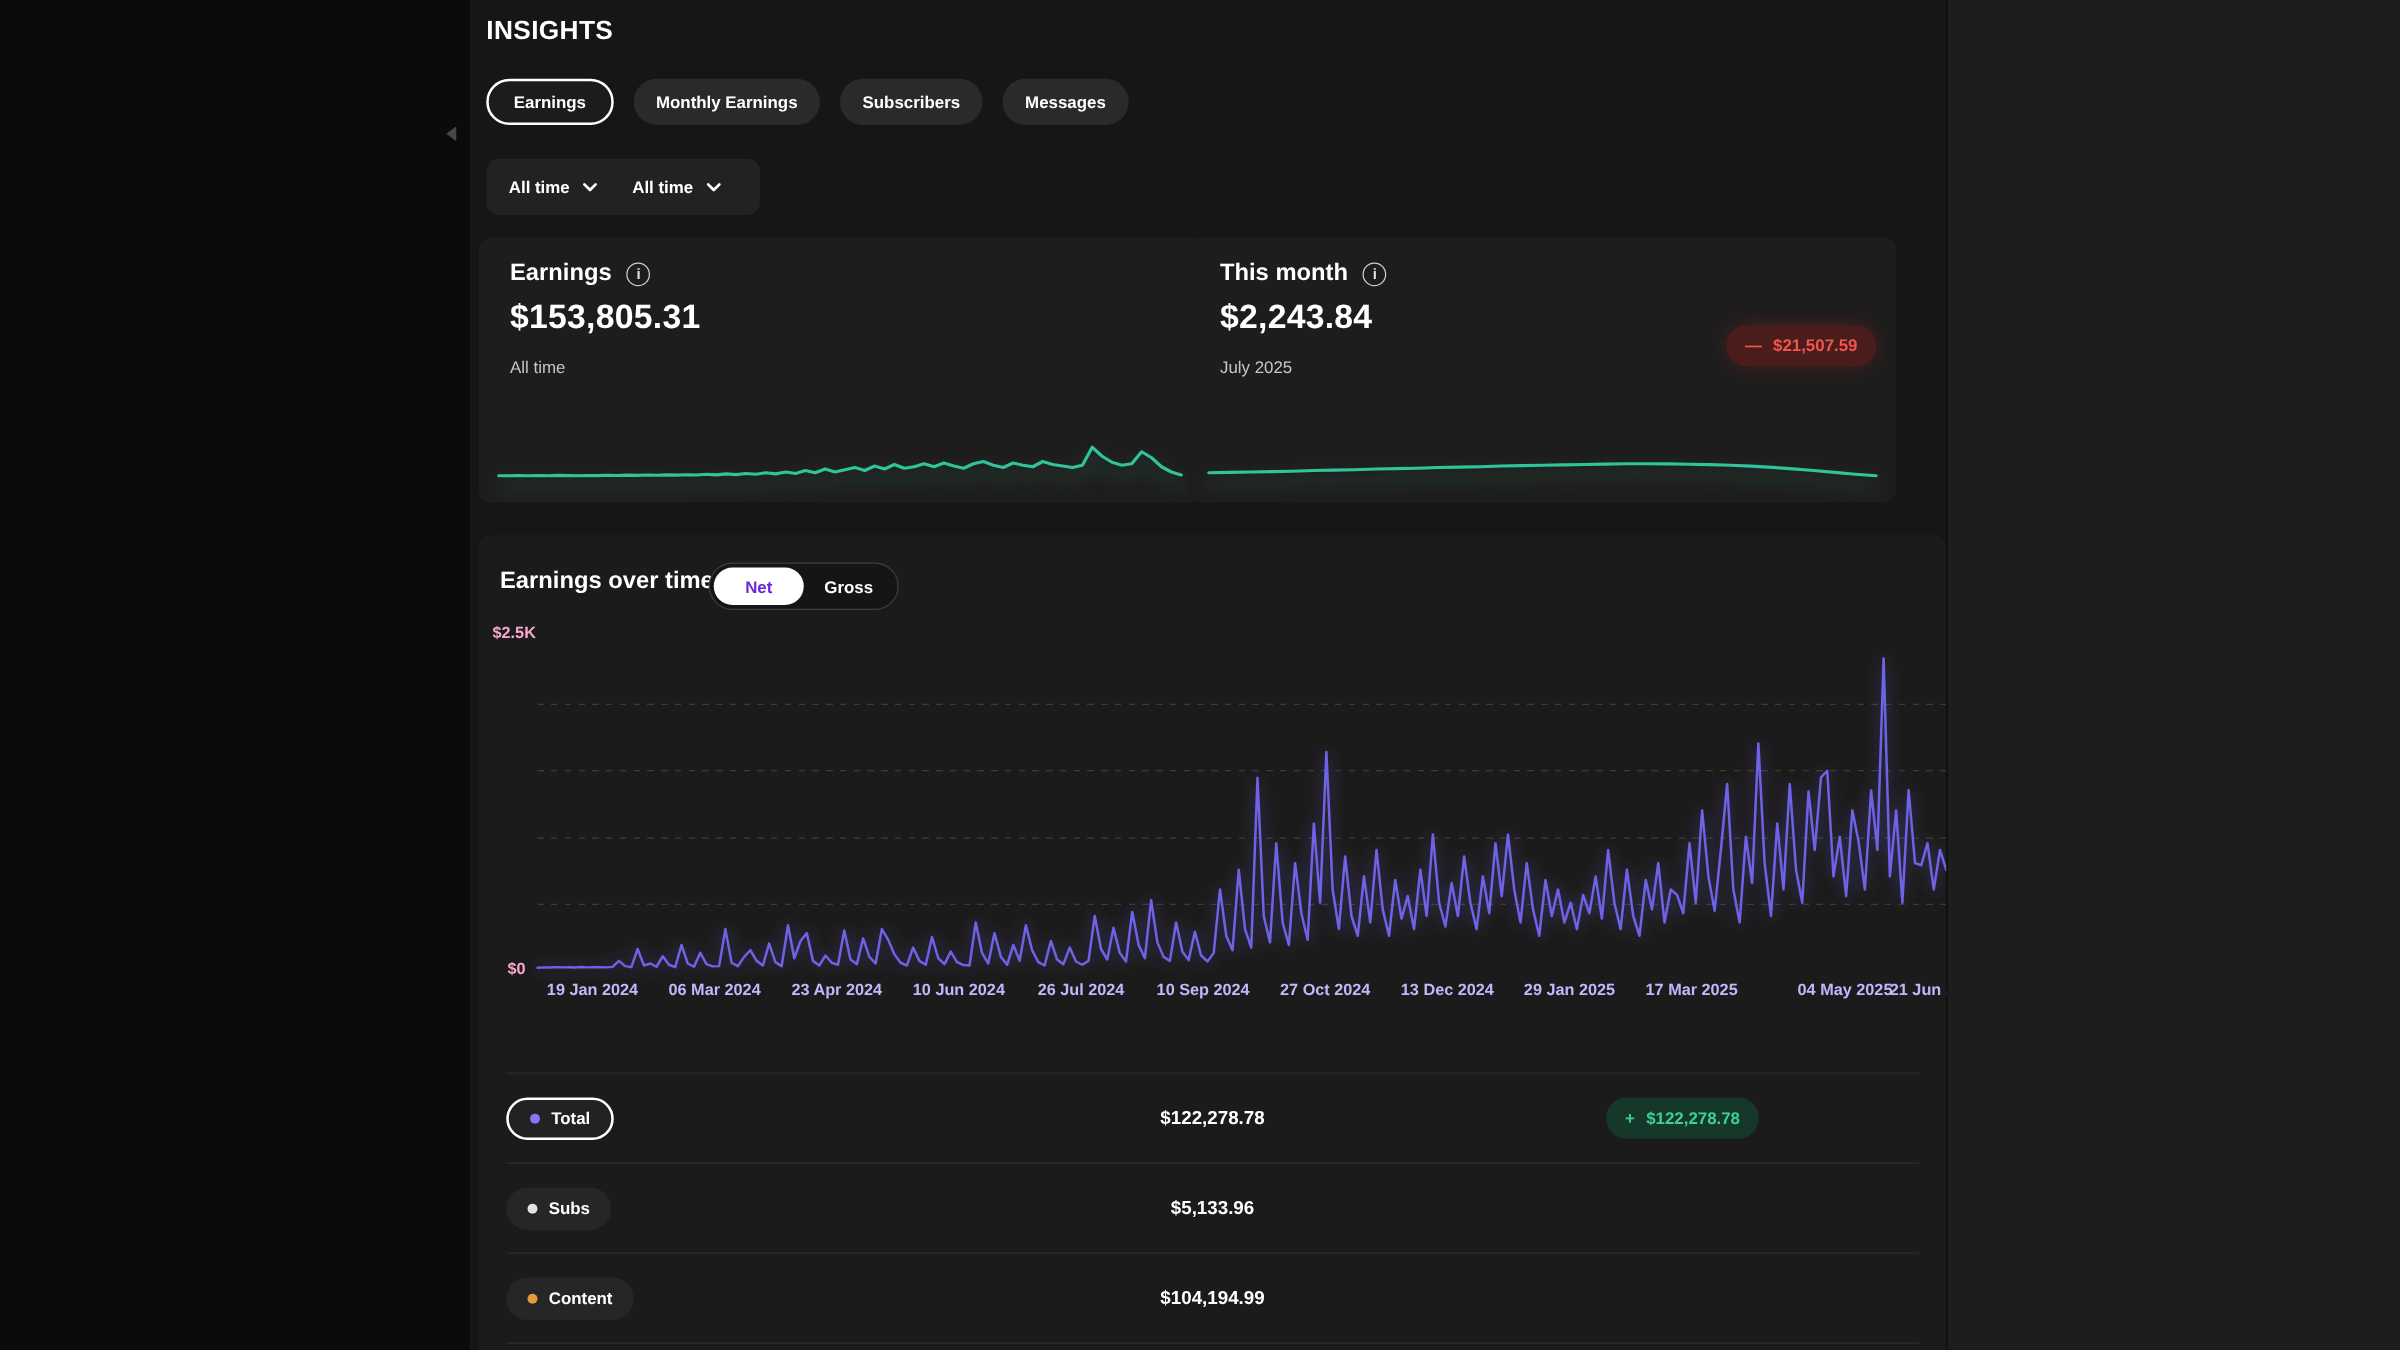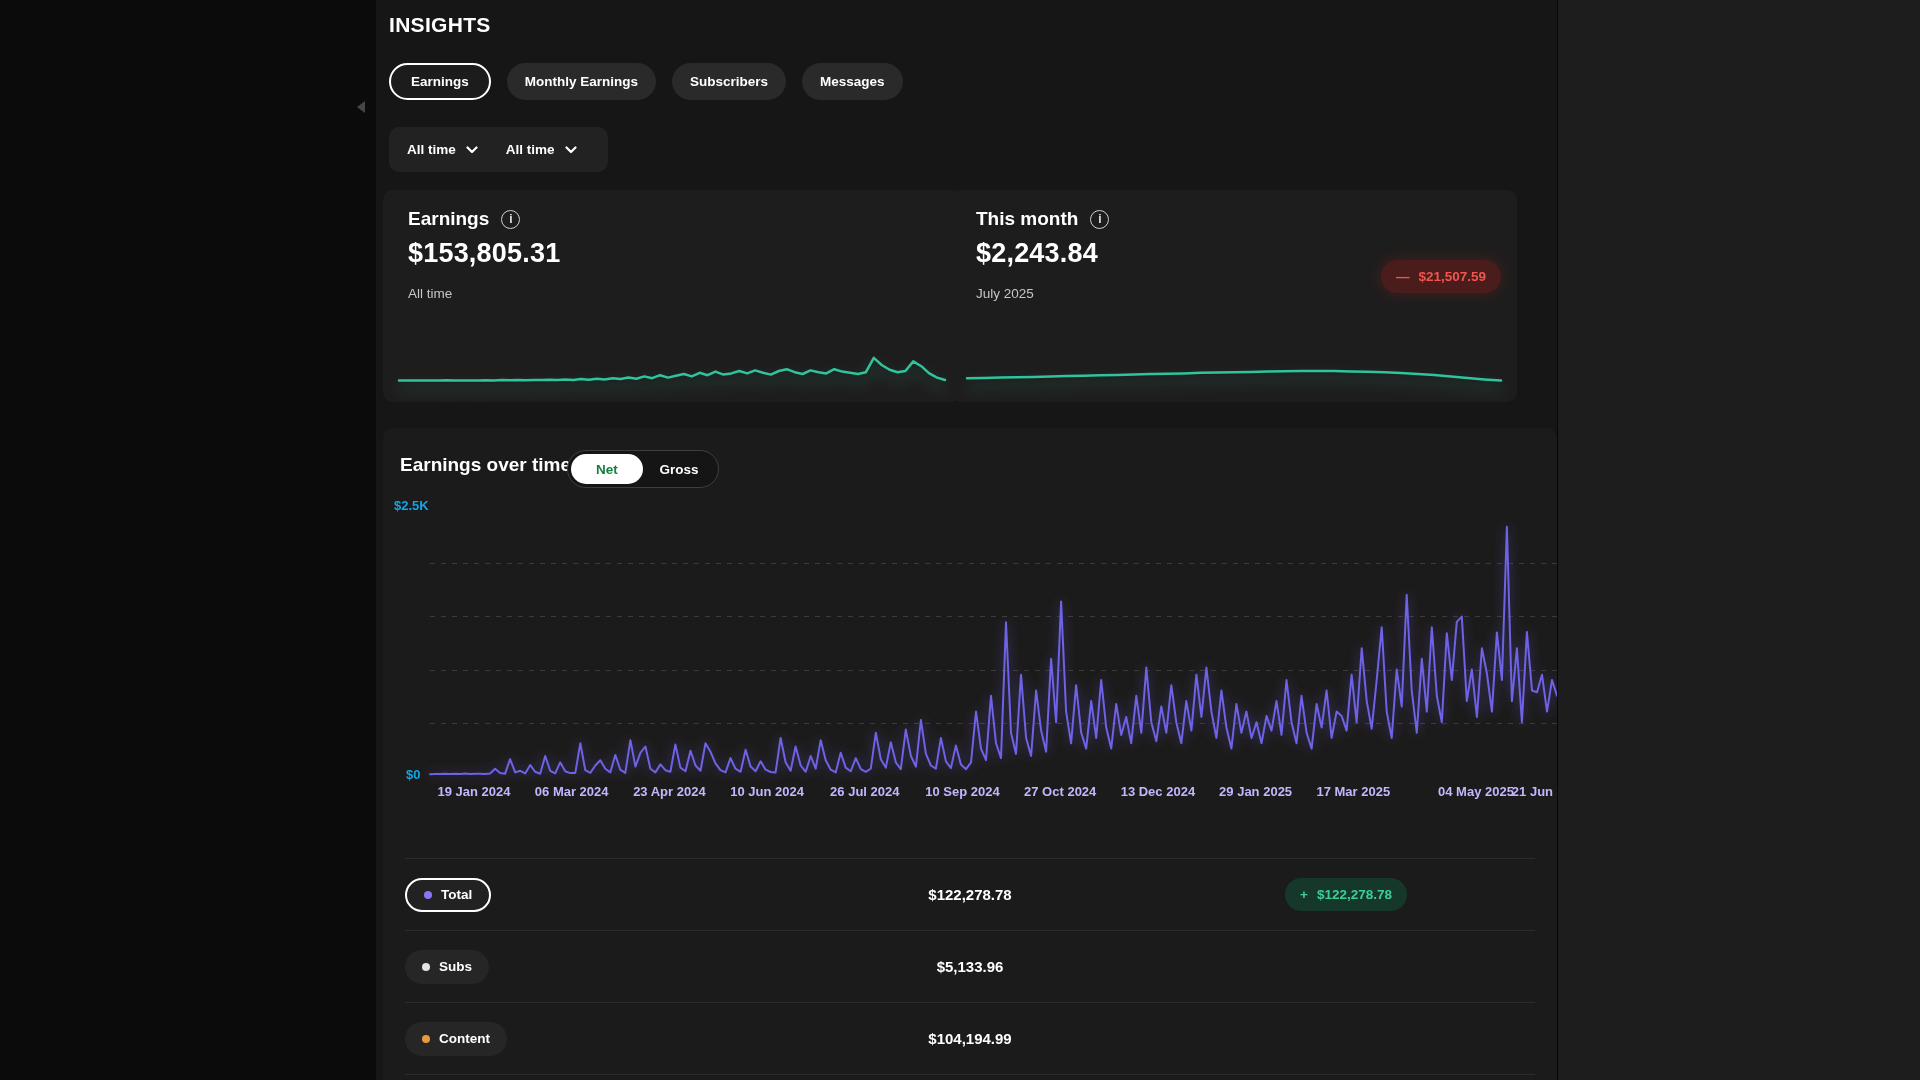--- a/index.html
+++ b/index.html
@@ -79,7 +79,7 @@
   }
   .seg { flex:1; height:30px; border-radius:15px; display:flex; align-items:center; justify-content:center;
     font-size:13.5px; font-weight:700; cursor:pointer; }
-  .seg.selected { background:#fff; color:#15803d; }
+  .seg.selected { background:#fff; color:#6d28d9; }
 
   .y-tick { font-size:13px; font-weight:700; color:#0ea5e9; }
   #y-top { left:11px; top:70px; }

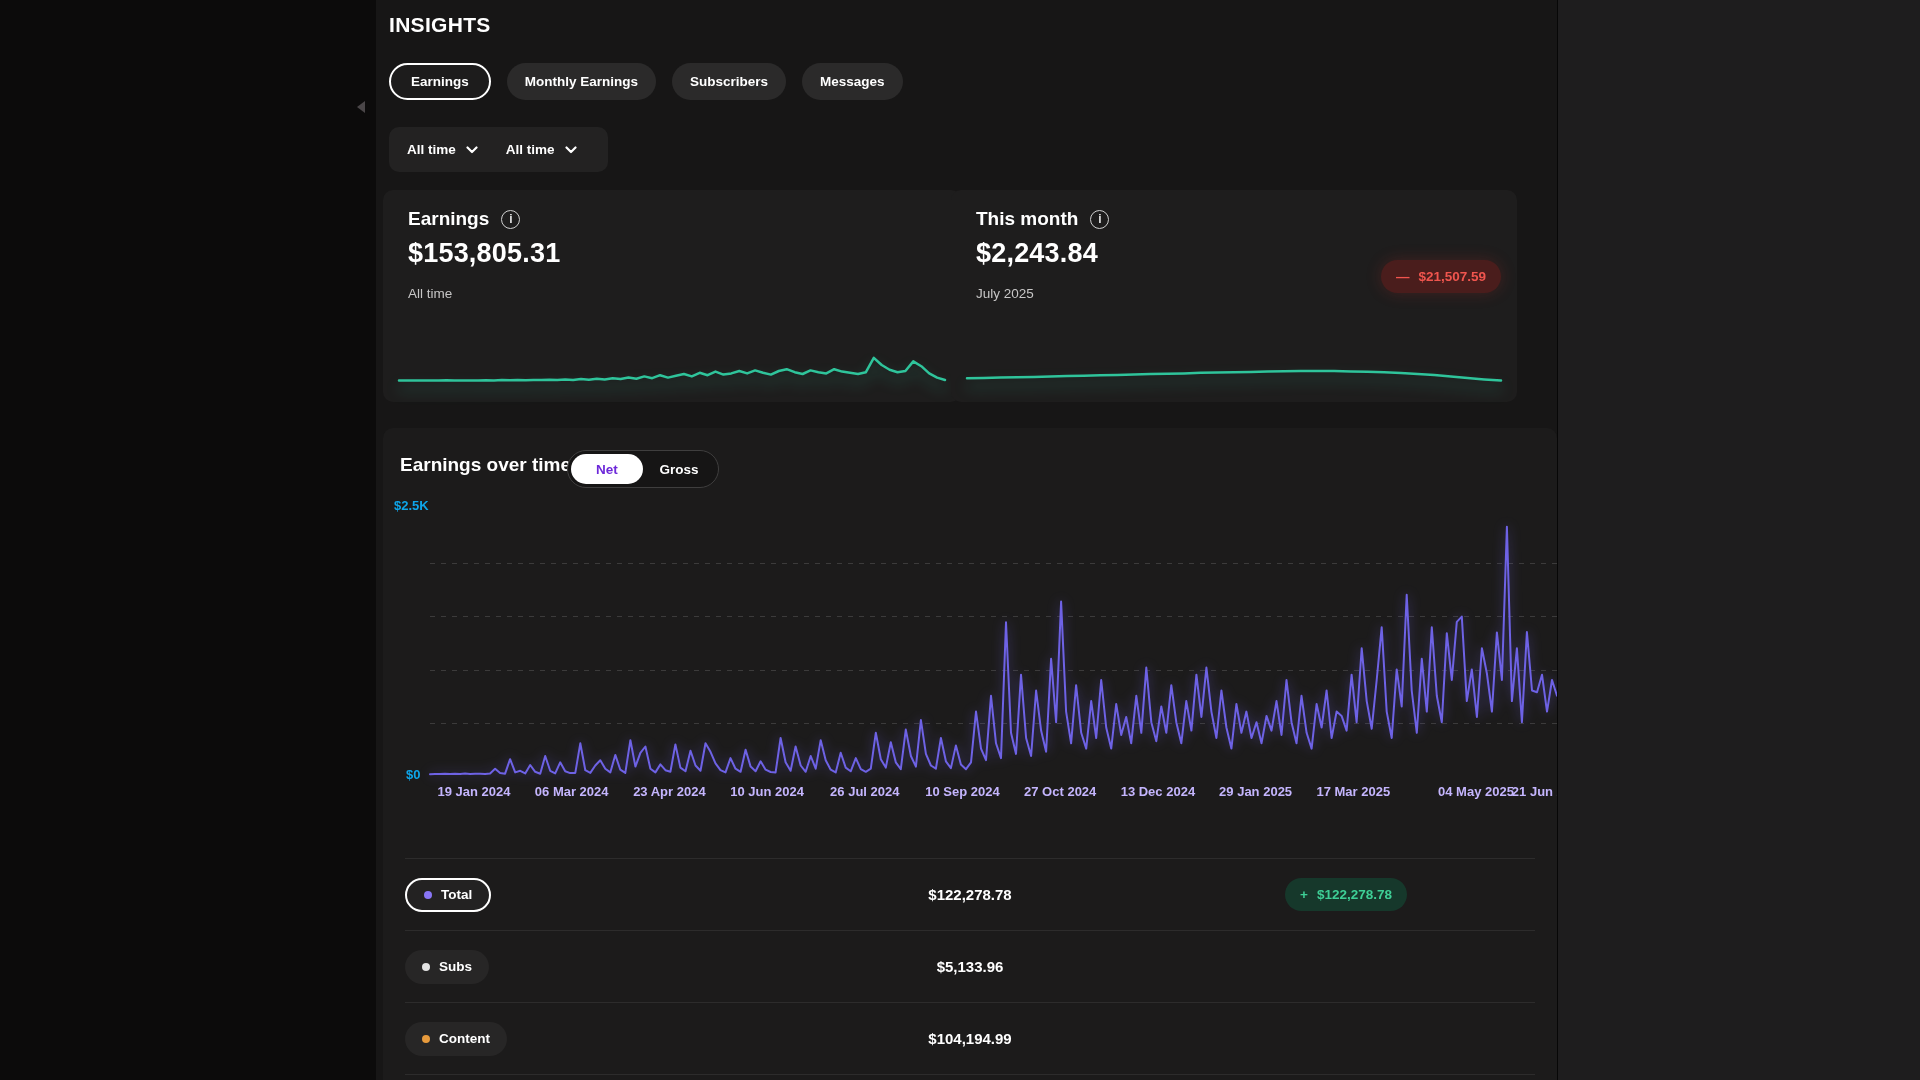--- a/index.html
+++ b/index.html
@@ -81,7 +81,7 @@
     font-size:13.5px; font-weight:700; cursor:pointer; }
   .seg.selected { background:#fff; color:#6d28d9; }
 
-  .y-tick { font-size:13px; font-weight:700; color:#0ea5e9; }
+  .y-tick { font-size:13px; font-weight:700; color:#f9a8d4; }
   #y-top { left:11px; top:70px; }
   #y-zero { left:23px; top:339px; }
 

